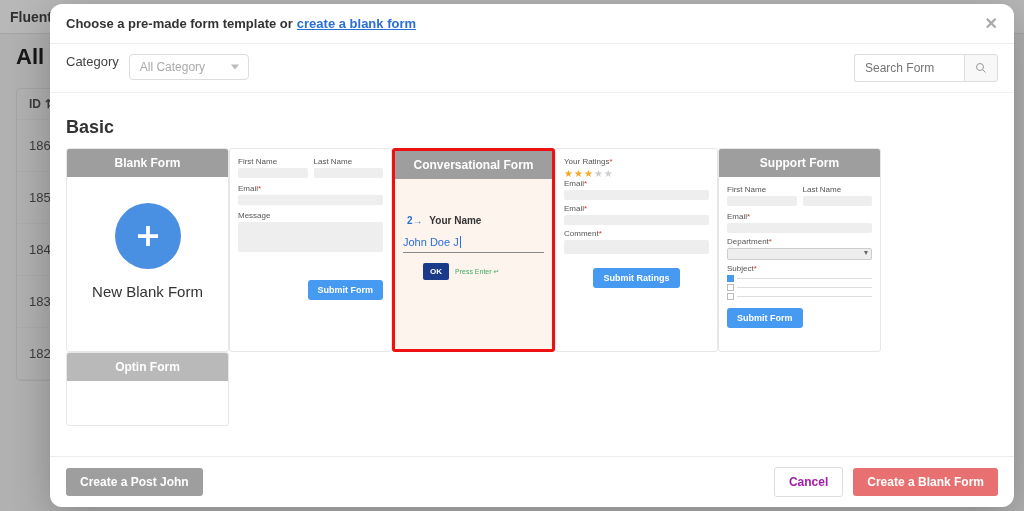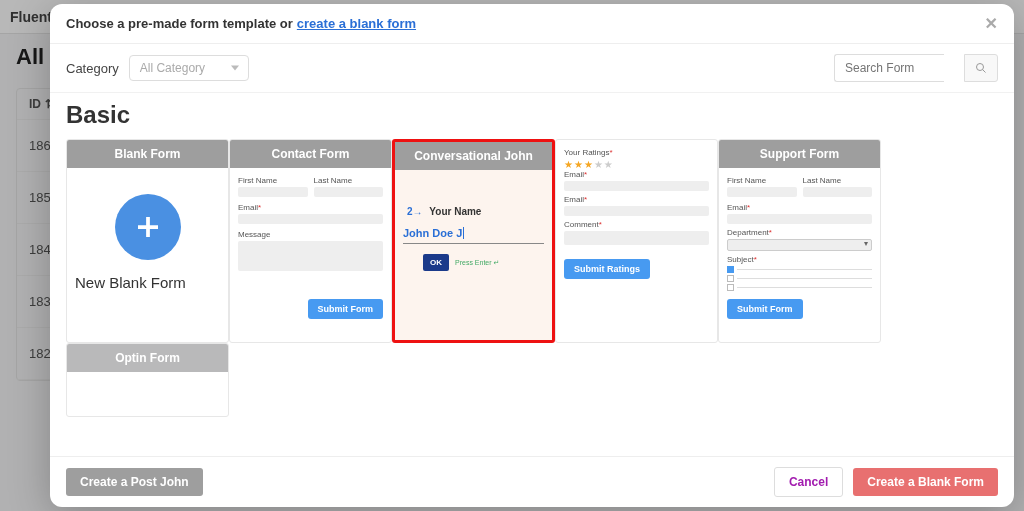--- a/index.html
+++ b/index.html
@@ -32,7 +32,7 @@
   .modal-head .x { margin-left: auto; color: #aaa; font-size: 16px; cursor: pointer; }
 
   .modal-toolbar {
-    padding: 10px 16px; display: flex; align-items: center; gap: 10px; border-bottom: 1px solid #f1f1f1;
+    padding: 10px 16px; display: flex; align-items: flex-start; gap: 10px; border-bottom: 1px solid #f1f1f1;
   }
   .tb-label { font-size: 13px; color: #444; }
   .select {

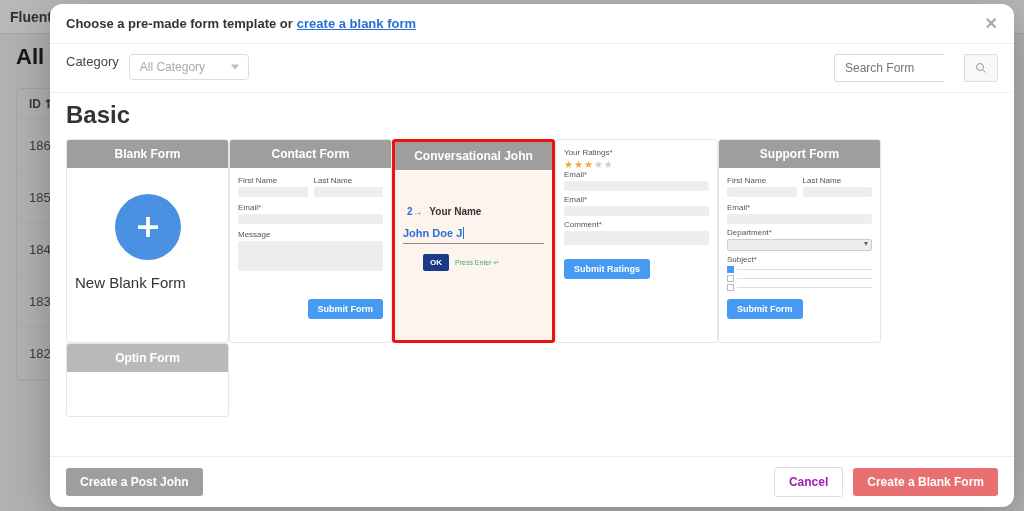--- a/index.html
+++ b/index.html
@@ -40,7 +40,7 @@
     position: relative; background: #fff; min-width: 120px;
   }
   .select::after { content:''; position:absolute; right:9px; top:50%; width:0;height:0;border-left:4px solid transparent;border-right:4px solid transparent;border-top:5px solid #bbb; transform:translateY(-50%);}
-  .search-wrap { margin-left: auto; display: flex; gap: 20px; }
+  .search-wrap { margin-left: auto; display: flex; }
   .search-input {
     border: 1px solid #ddd; border-right: none; border-radius: 3px 0 0 3px; padding: 6px 10px; font-size: 12px; width: 110px; color:#999;
   }

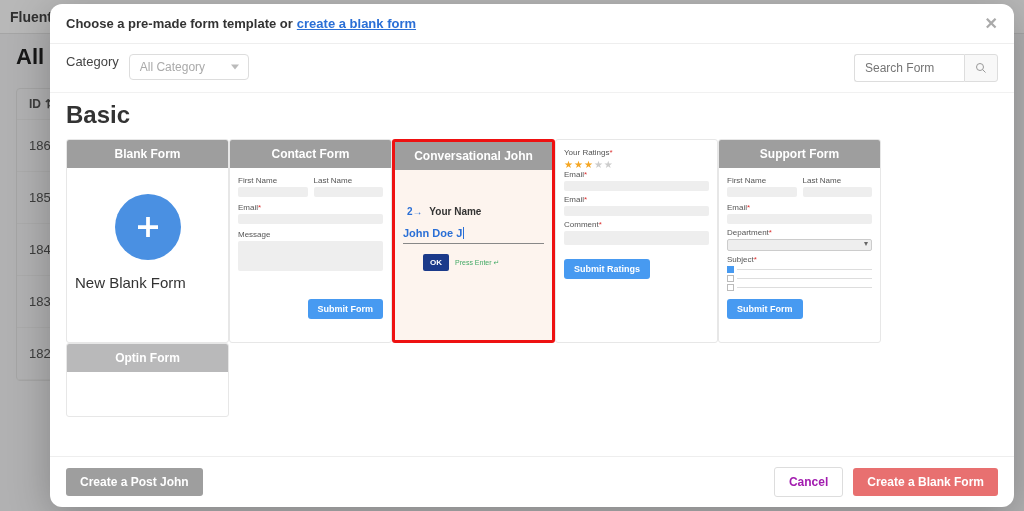--- a/index.html
+++ b/index.html
@@ -50,7 +50,7 @@
   }
 
   .modal-body { flex: 1; overflow: auto; padding: 4px 16px 8px; }
-  .section-title { font-size: 24px; font-weight: 700; margin: 4px 0 10px; }
+  .section-title { font-size: 18px; font-weight: 700; margin: 20px 0 10px; }
 
   .grid { display: flex; gap: 0; flex-wrap: wrap; }
   .card {

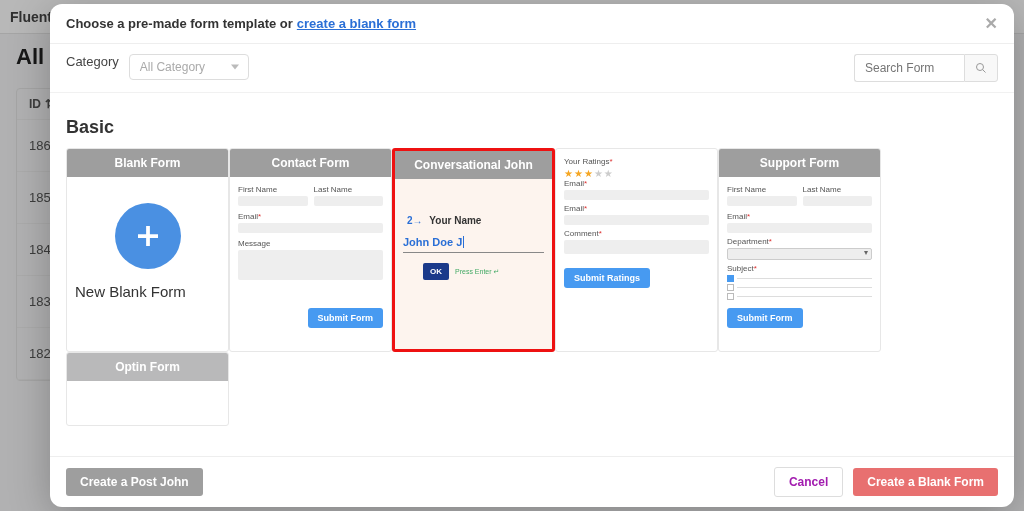--- a/index.html
+++ b/index.html
@@ -177,7 +177,6 @@
       </div>
 
       <div class="card">
-        <div class="card-head">Contact Form</div>
         <div class="card-body">
           <div class="row">
             <div style="flex:1">

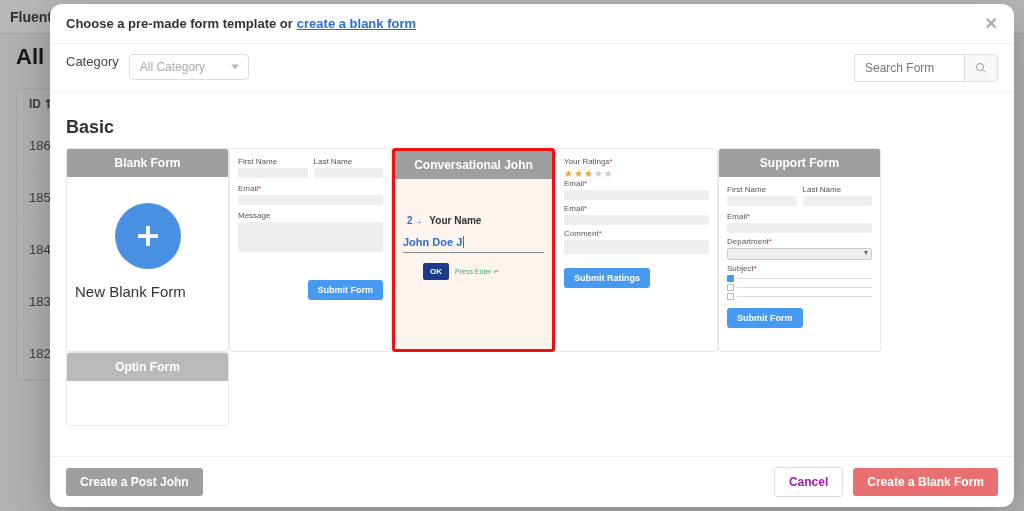--- a/index.html
+++ b/index.html
@@ -198,7 +198,7 @@
       </div>
 
       <div class="card highlight">
-        <div class="card-head">Conversational John</div>
+        <div class="card-head">Conversational Form</div>
         <div class="card-body">
           <div class="conv-step">
             <span style="color:#2a6fd6">2→</span>

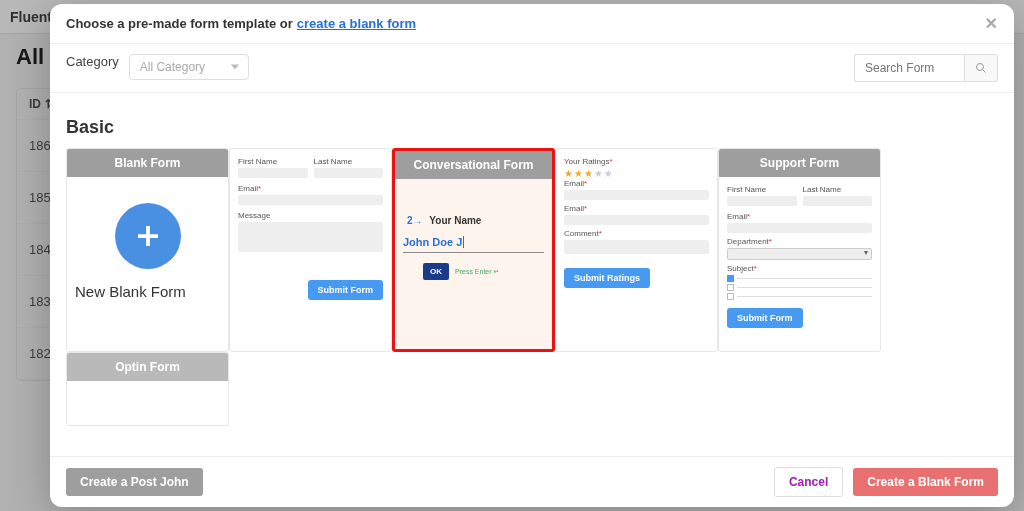--- a/index.html
+++ b/index.html
@@ -91,7 +91,7 @@
   
   .conv-step { font-size:10px; color:#3e6fc5; font-weight:600; margin-top:28px;}
   .conv-step span { color:#333; margin-left:4px; font-weight:700;}
-  .conv-input { color:#2a6fd6; font-size:11px; font-weight:700; margin-top:10px; padding-bottom:4px; border-bottom:1px solid #888;}
+  .conv-input { color:#2a6fd6; font-size:11px; font-weight:400; margin-top:10px; padding-bottom:4px; border-bottom:1px solid #888;}
   .conv-cursor { border-right:1px solid #2a6fd6; animation: blink 1s step-end infinite; padding-right:1px;}
   @keyframes blink { 50% { border-color: transparent; } }
   .ok-row { margin-top:10px; display:flex; align-items:center; gap:6px;}

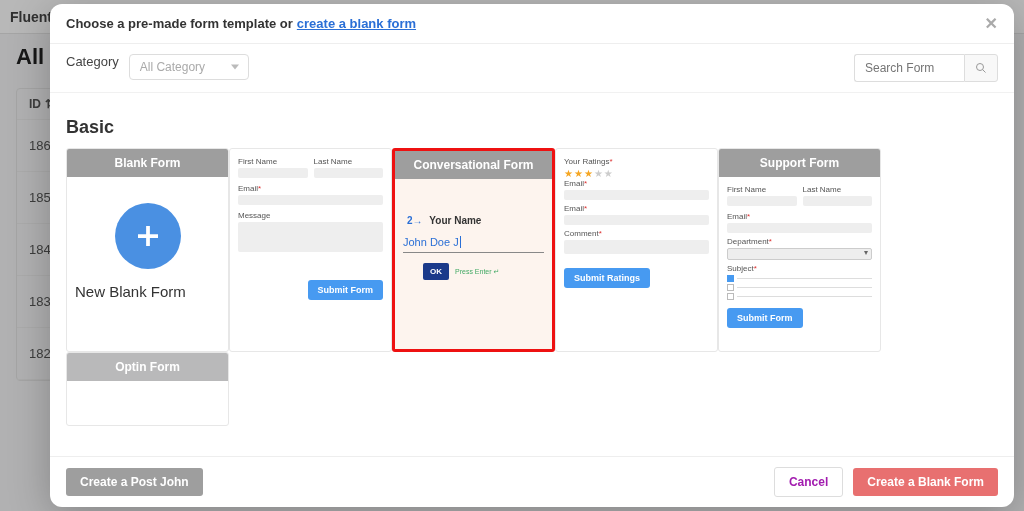--- a/index.html
+++ b/index.html
@@ -224,7 +224,7 @@
           <div style="height:4px"></div>
           <span class="lbl"><span>Comment</span><span class="red">*</span></span>
             <div class="inp" style="height:14px"></div>
-          <div style="margin-top:14px;"><span class="btn-blue">Submit Ratings</span></div>
+          <div style="margin-top:14px;text-align:center;"><span class="btn-blue">Submit Ratings</span></div>
         </div>
       </div>
 

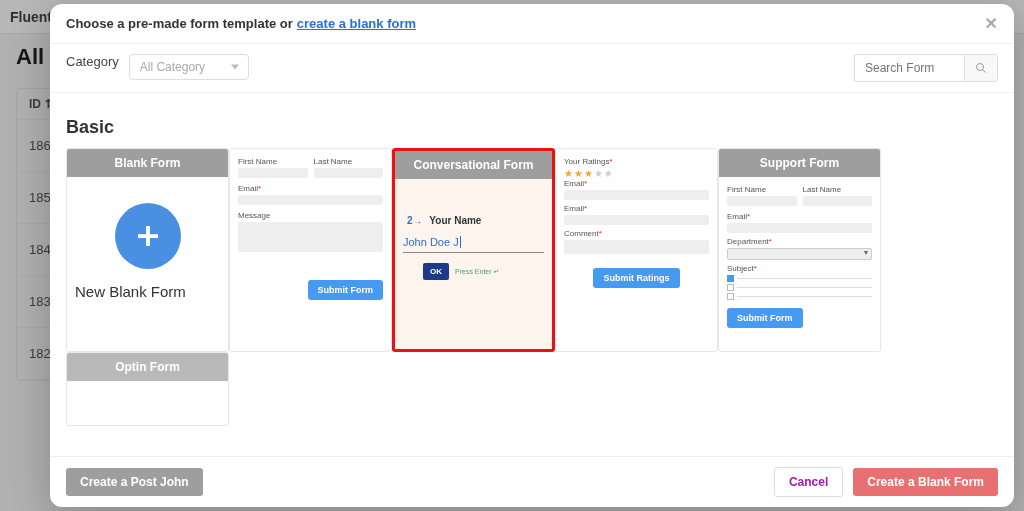--- a/index.html
+++ b/index.html
@@ -72,7 +72,7 @@
     margin: 18px auto 14px;
   }
   .big-plus svg { width: 30px; height: 30px; }
-  .blank-label { text-align:left; font-size:15px; color:#333; margin-top:4px; }
+  .blank-label { text-align:center; font-size:15px; color:#333; margin-top:4px; }
 
   
   .row { display:flex; gap:6px; margin-bottom:6px;}

